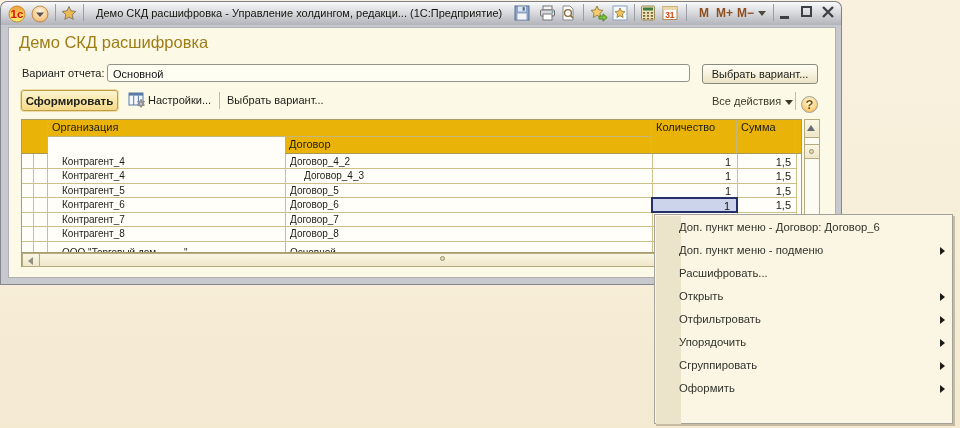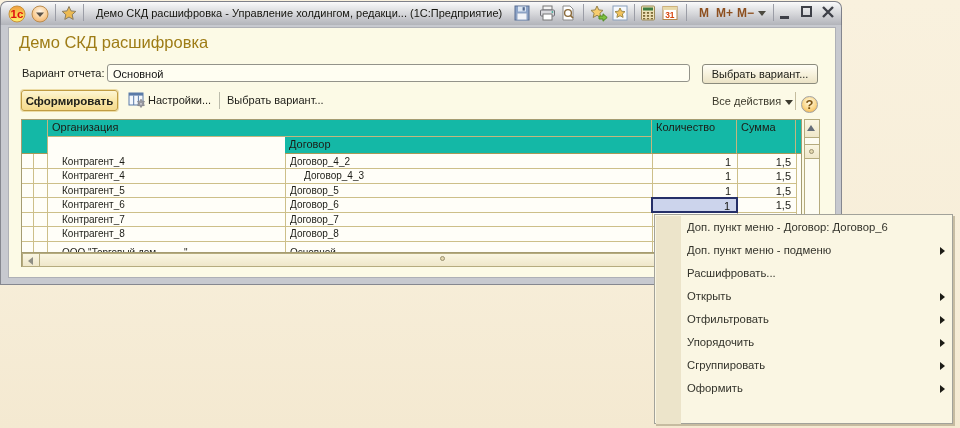--- a/index.html
+++ b/index.html
@@ -26,7 +26,7 @@
 #help{position:absolute;left:801px;top:96px;width:17px;height:17px;border-radius:50%;background:radial-gradient(circle at 50% 35%,#fffbe8 0%,#fbd88a 55%,#eda93f 100%);border:1px solid #a0a0a0;color:#7c5210;font-size:13px;font-weight:bold;text-align:center;line-height:15px}
 
 #grid{position:absolute;left:21px;top:119px;width:781px;height:148px;background:#fffef8;border:1px solid #a59c72}
-.hc{position:absolute;background:#14b8a6;border-right:1px solid #c5b67e;border-bottom:1px solid #c5b67e;font-size:11px;color:#1c1c16;padding:1px 0 0 4px;overflow:hidden}
+.hc{position:absolute;background:#eab308;border-right:1px solid #c5b67e;border-bottom:1px solid #c5b67e;font-size:11px;color:#1c1c16;padding:1px 0 0 4px;overflow:hidden}
 .gl{position:absolute;background:#cdbf89}
 .ct{position:absolute;font-size:10px;color:#1c1c16;white-space:nowrap}
 .num{position:absolute;font-size:11px;color:#1c1c16;text-align:right}

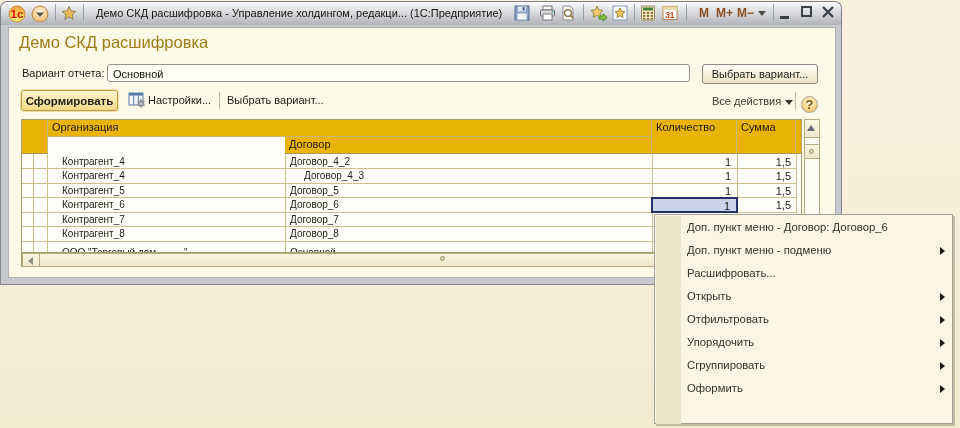--- a/index.html
+++ b/index.html
@@ -41,7 +41,7 @@
 
 #menu{position:absolute;left:654px;top:214px;width:299px;height:210px;background:#faf6e3;border:1px solid #a2a29a;box-shadow:2px 2px 0 rgba(160,150,120,.55);padding-top:1px}
 #menu .gut{position:absolute;left:1px;top:1px;width:25px;height:208px;background:#ece4ca}
-.mi{position:relative;height:23px;line-height:23px;font-size:11.3px;color:#33332b;padding-left:32px;white-space:nowrap}
+.mi{position:relative;height:23px;line-height:23px;font-size:11.3px;color:#33332b;padding-left:24px;white-space:nowrap}
 .mi .ar{position:absolute;right:7px;top:7.5px;width:0;height:0;border-top:4px solid transparent;border-bottom:4px solid transparent;border-left:5px solid #1c1c16}
 </style></head><body>
 <div id="win">

